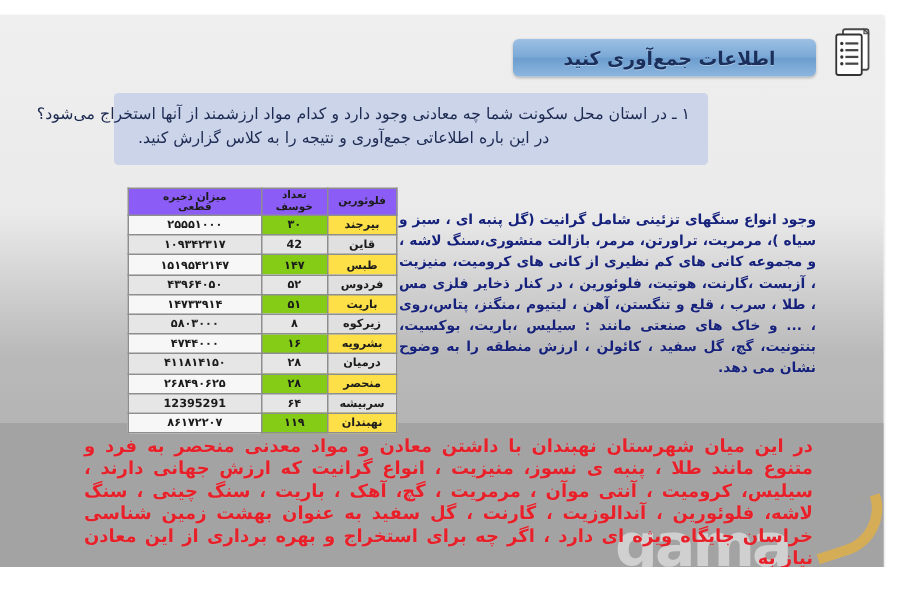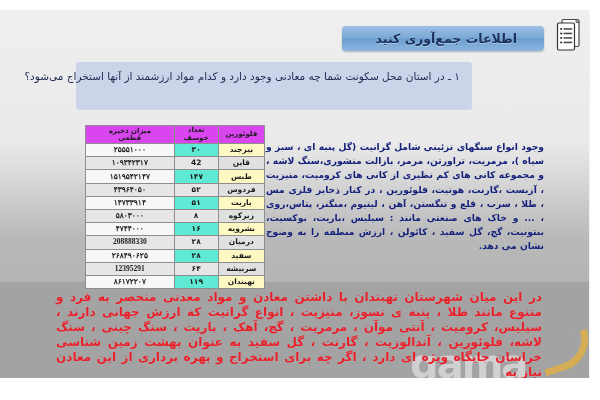--- a/index.html
+++ b/index.html
@@ -226,6 +226,7 @@
 
   <div class="question-box">
     <div class="question-line">۱ ـ در استان محل سکونت شما چه معادنی وجود دارد و کدام مواد ارزشمند از آنها استخراج می‌شود؟</div>
+    <div class="question-line second">در این باره اطلاعاتی جمع‌آوری و نتیجه را به کلاس گزارش کنید.</div>
   </div>
 
   <table class="data-table">

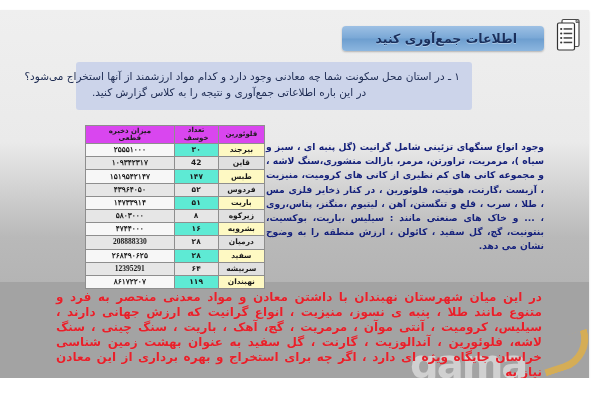--- a/index.html
+++ b/index.html
@@ -153,7 +153,7 @@
     line-height: 1.05;
   }
   .data-table th {
-    background: #d946ef;
+    background: #8b5cf6;
     height: 17px;
     font-size: 7px;
   }

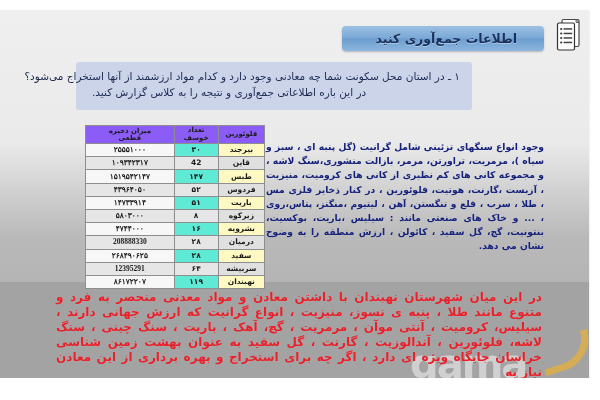--- a/index.html
+++ b/index.html
@@ -159,7 +159,7 @@
   }
   .data-table td.county { width: 46px; background: #fef9c3; }
   .data-table td.mines  { width: 44px; background: #5eead4; }
-  .data-table td.reserve{ width: 90px; background: #f7f7f7; font-family: Liberation Serif, serif; }
+  .data-table td.reserve{ width: 90px; background: #f7f7f7; }
   .data-table tr:nth-child(even) td { background: #e6e6e6; }
   .data-table tr:nth-child(even) td.county { background: #e0e0e0; }
   .hdr-stack { display: block; line-height: 1.0; }

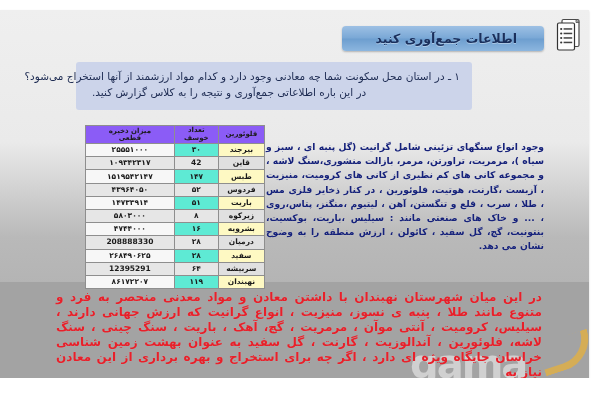--- a/index.html
+++ b/index.html
@@ -158,7 +158,7 @@
     font-size: 7px;
   }
   .data-table td.county { width: 46px; background: #fef9c3; }
-  .data-table td.mines  { width: 44px; background: #5eead4; }
+  .data-table td.mines  { width: 44px; background: #84cc16; }
   .data-table td.reserve{ width: 90px; background: #f7f7f7; }
   .data-table tr:nth-child(even) td { background: #e6e6e6; }
   .data-table tr:nth-child(even) td.county { background: #e0e0e0; }

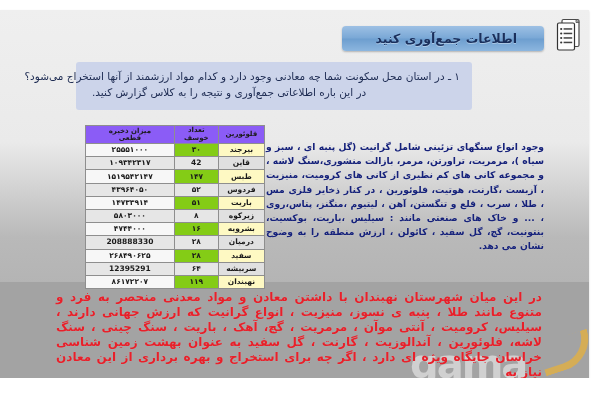--- a/index.html
+++ b/index.html
@@ -157,7 +157,7 @@
     height: 17px;
     font-size: 7px;
   }
-  .data-table td.county { width: 46px; background: #fef9c3; }
+  .data-table td.county { width: 46px; background: #fde047; }
   .data-table td.mines  { width: 44px; background: #84cc16; }
   .data-table td.reserve{ width: 90px; background: #f7f7f7; }
   .data-table tr:nth-child(even) td { background: #e6e6e6; }

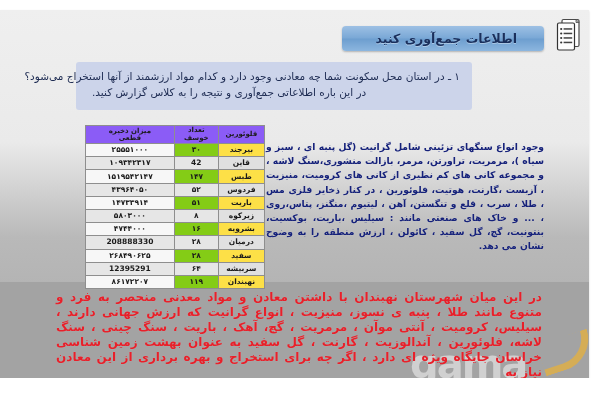--- a/index.html
+++ b/index.html
@@ -279,7 +279,7 @@
         <tr>
           <td class="county">درمیان</td>
           <td class="mines">۲۸</td>
-          <td class="reserve">208888330</td>
+          <td class="reserve">۴۱۱۸۱۴۱۵۰</td>
         </tr>
         <tr>
           <td class="county">سفید</td>

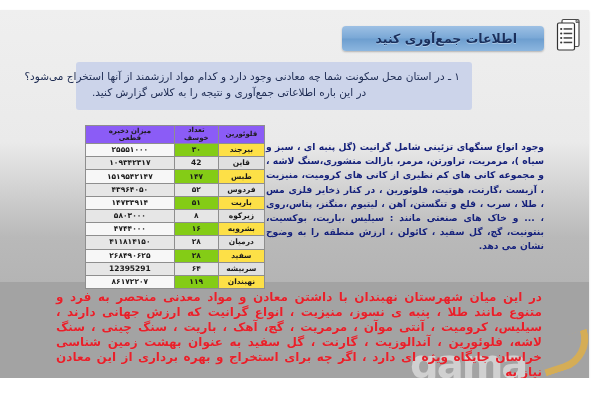--- a/index.html
+++ b/index.html
@@ -282,7 +282,7 @@
           <td class="reserve">۴۱۱۸۱۴۱۵۰</td>
         </tr>
         <tr>
-          <td class="county">سفید</td>
+          <td class="county">منحصر</td>
           <td class="mines">۲۸</td>
           <td class="reserve">۲۶۸۴۹۰۶۲۵</td>
         </tr>

